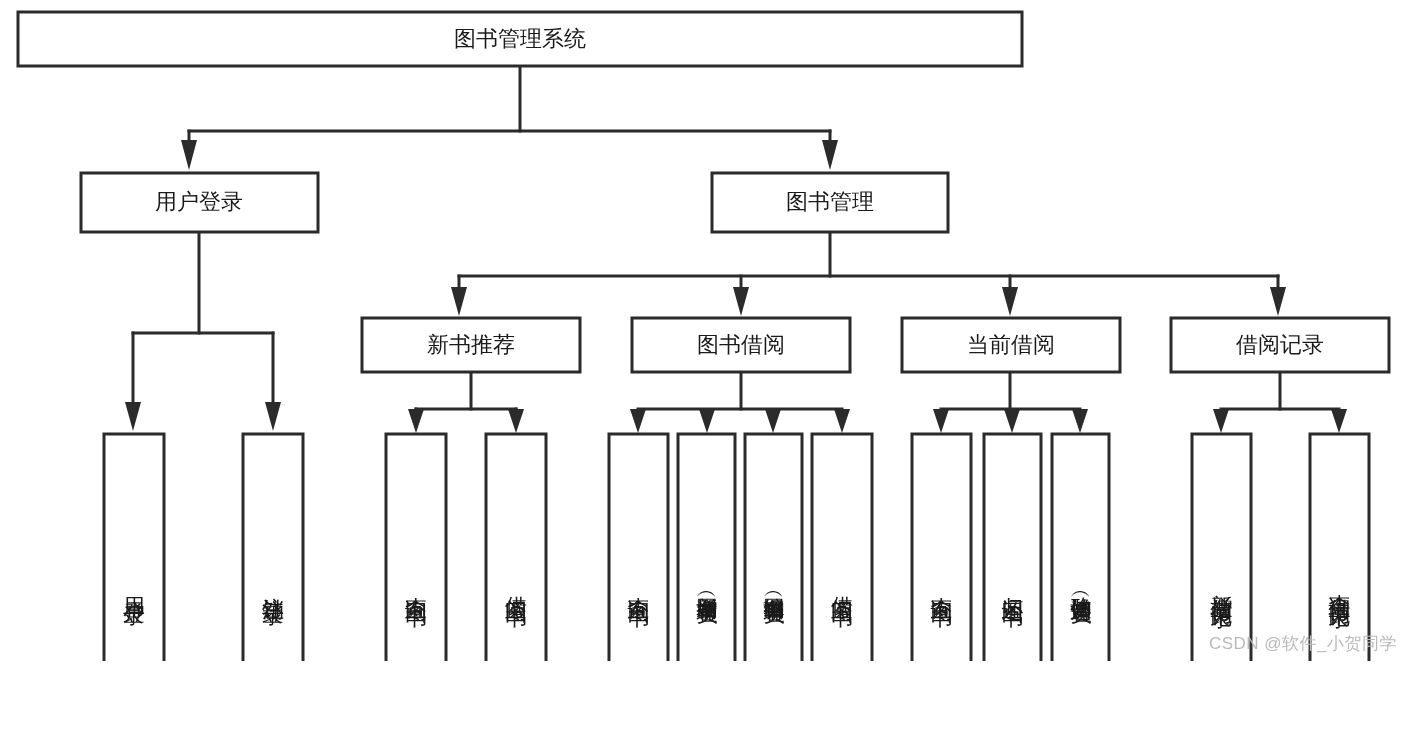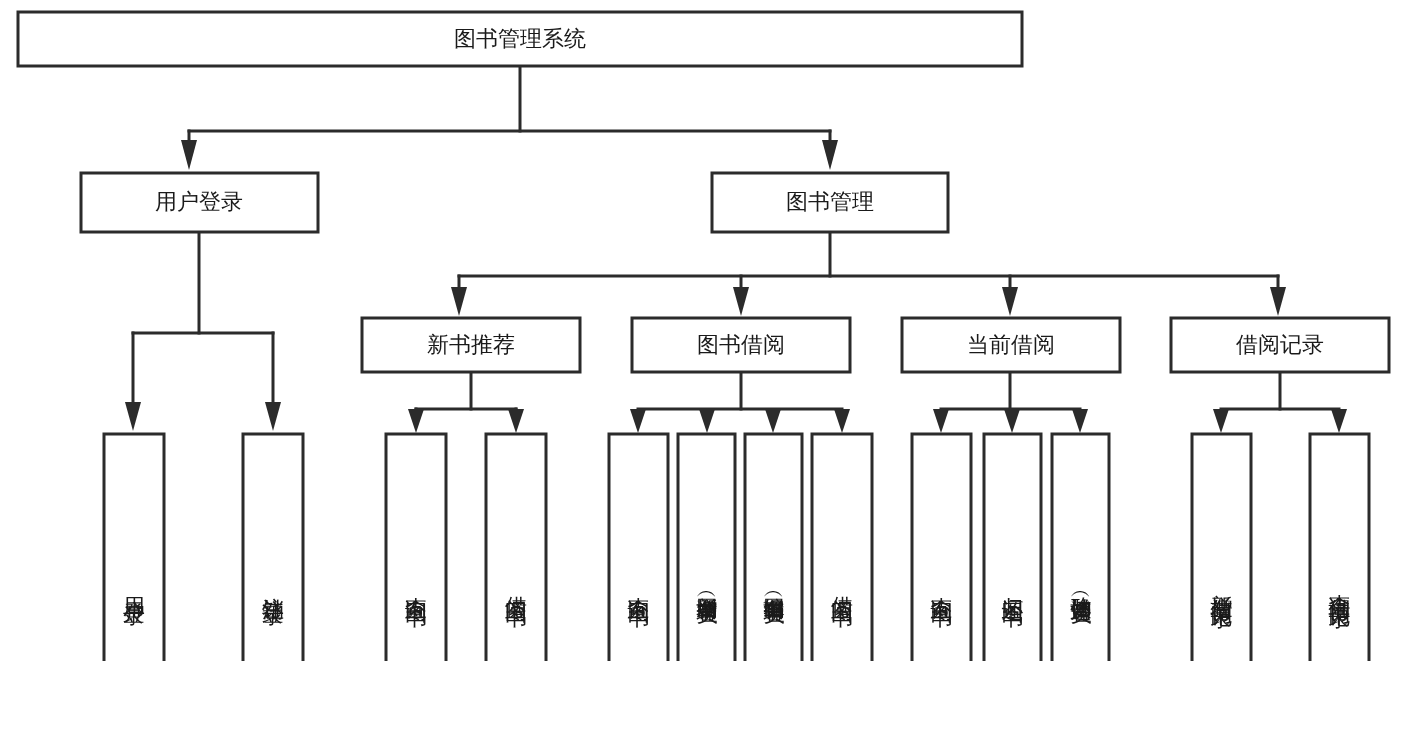--- a/index.html
+++ b/index.html
@@ -260,6 +260,7 @@
 
   </svg>
 
+  <div class="watermark">CSDN @软件_小贺同学</div>
 
 </div>
 

